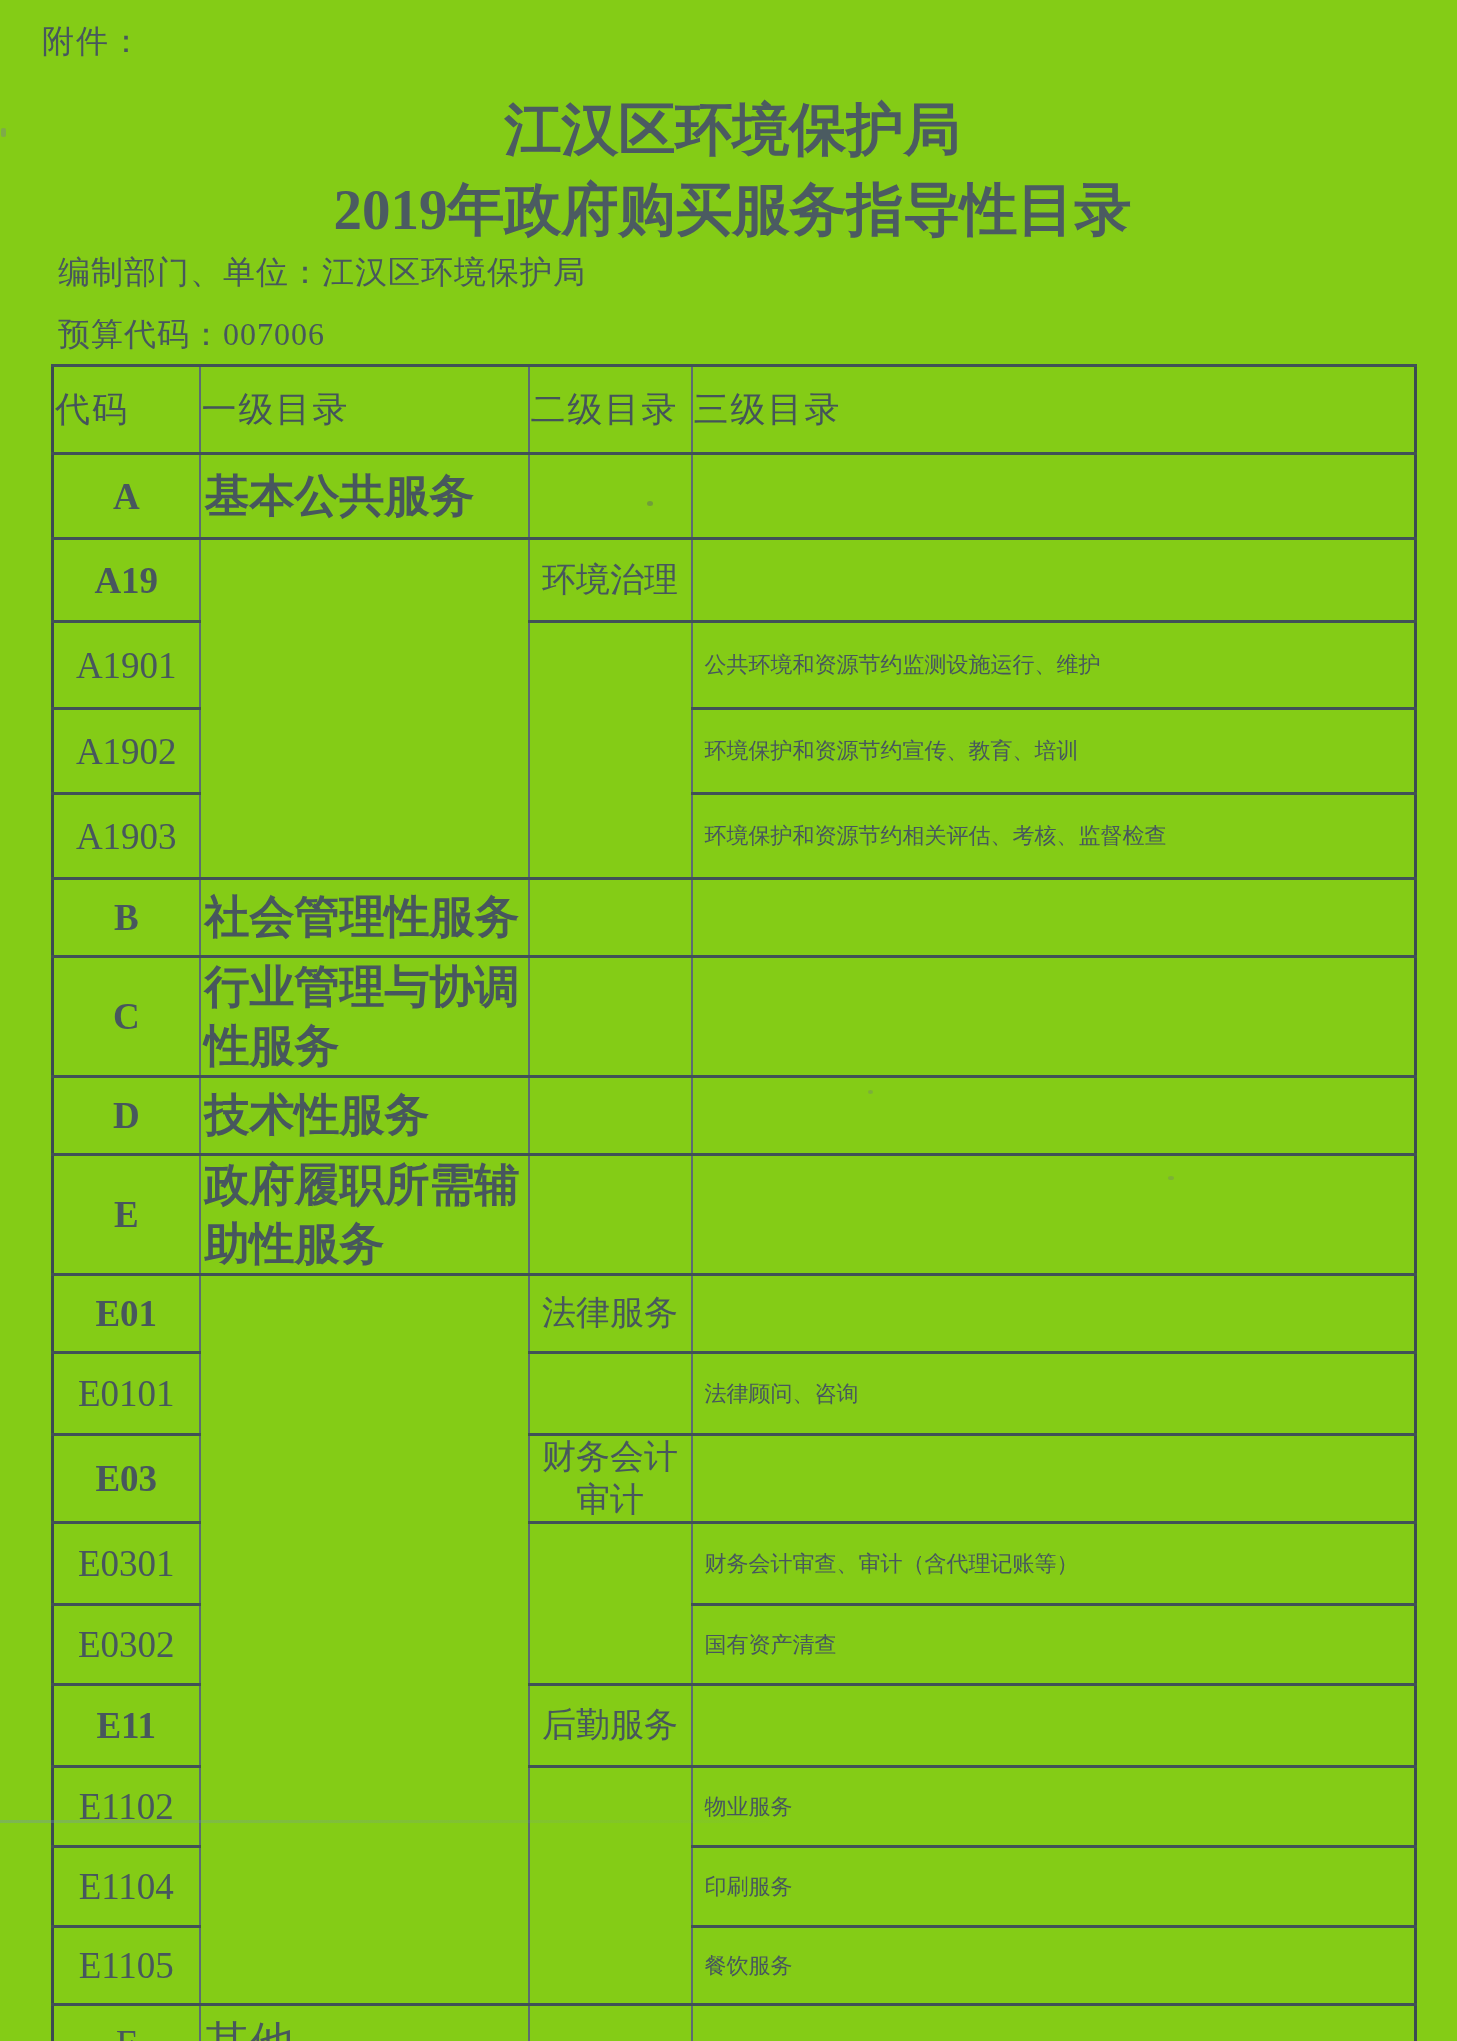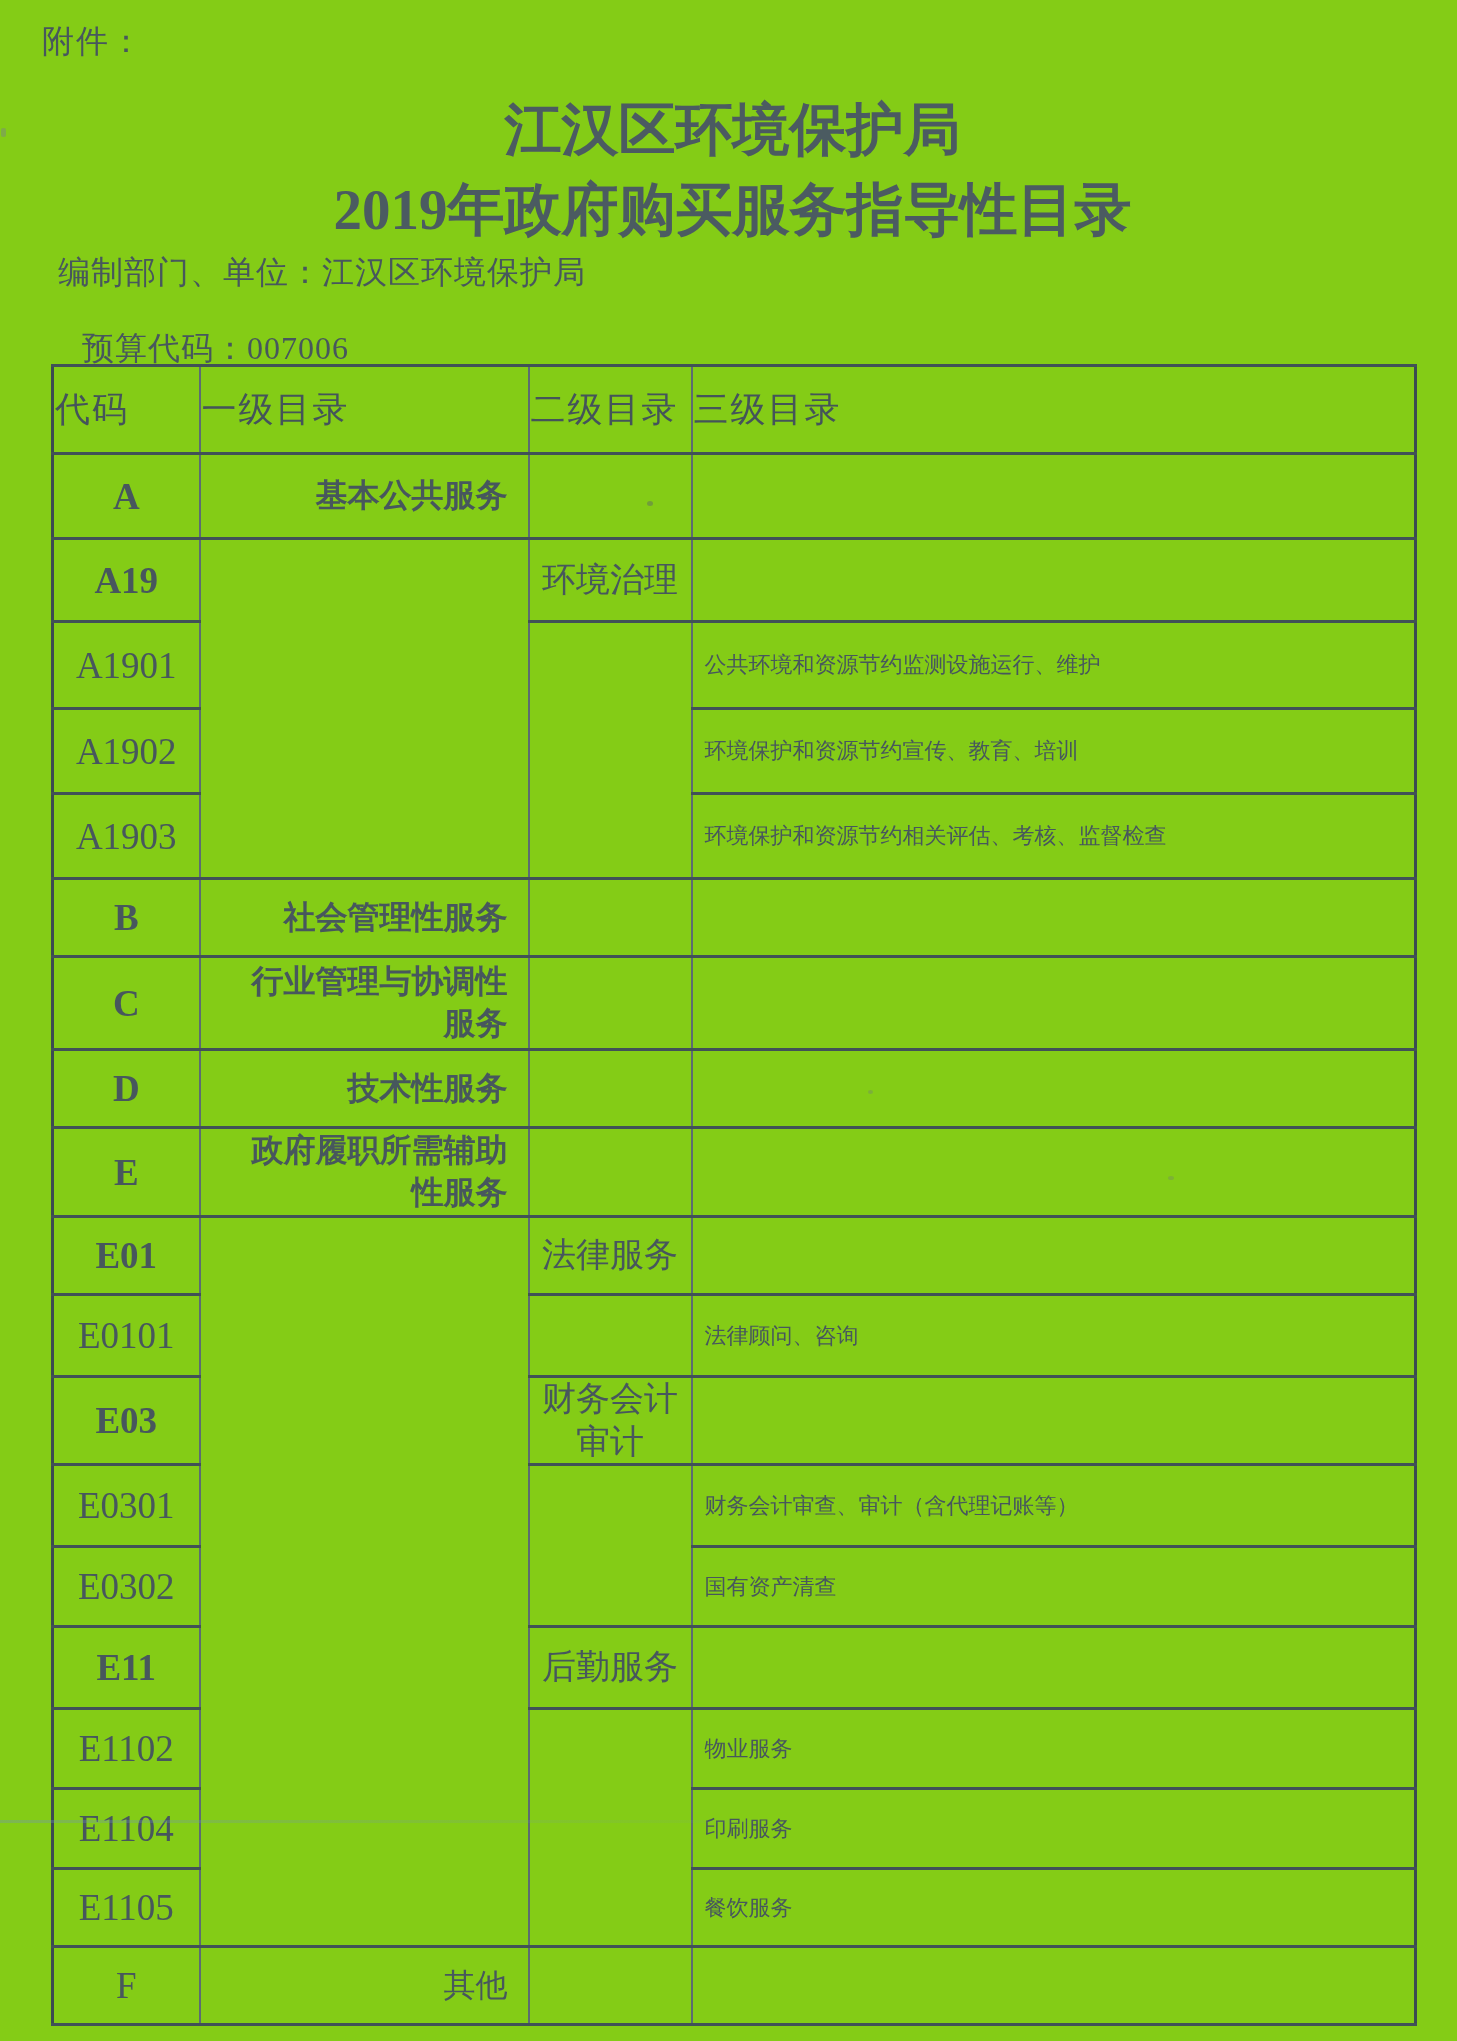--- a/index.html
+++ b/index.html
@@ -23,7 +23,7 @@
   }
   .meta-line { position:absolute; left:58px; font-size:32px; letter-spacing:1px; }
   .meta-dept   { top:251px; }
-  .meta-budget { top:327px;margin-left:24px; }
+  .meta-budget { top:313px; }
 
   table.catalog {
     position:absolute; left:51px; top:364px;

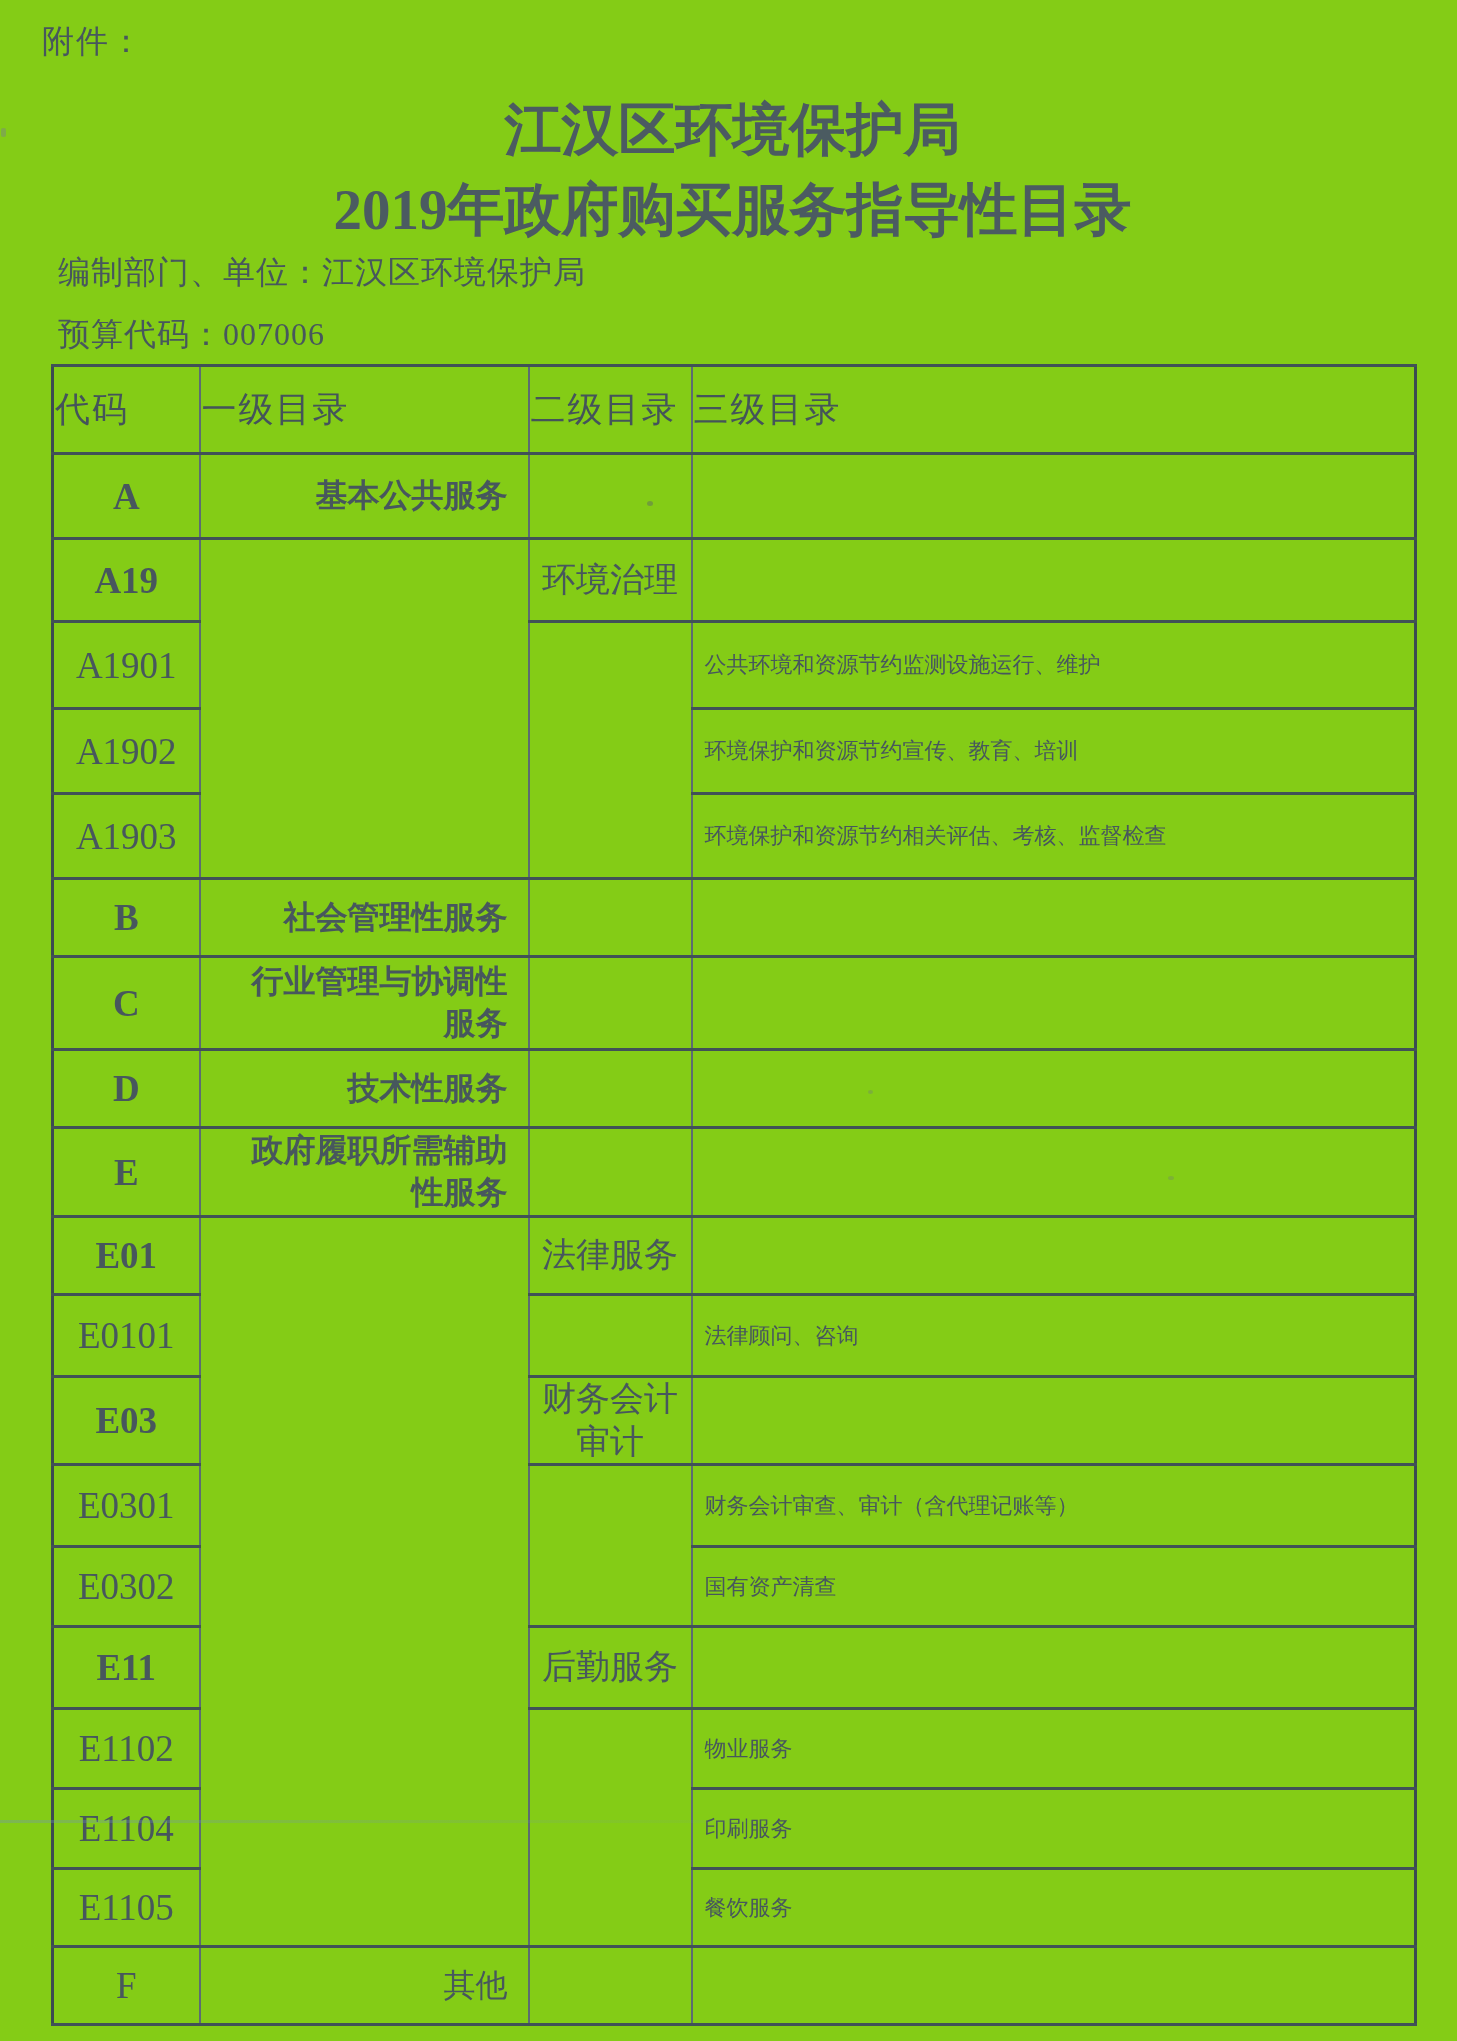--- a/index.html
+++ b/index.html
@@ -49,7 +49,7 @@
     letter-spacing:2px; color:#44545a;
   }
   .catalog td.c0 { text-align:center; font-size:37px; }
-  .catalog td.c1 { text-align:right; font-size:32px; line-height:1.3; padding:0 20px; }
+  .catalog td.c1 { text-align:left; font-size:45px; line-height:1.3; padding:0 4px; }
   .catalog td.c2 { text-align:center; font-size:34px; line-height:1.25; padding:0 2px; }
   .catalog td.c3 { text-align:left;  font-size:22px; padding:0 8px 0 12px; white-space:nowrap; }
   .catalog .bold { font-weight:bold; }

